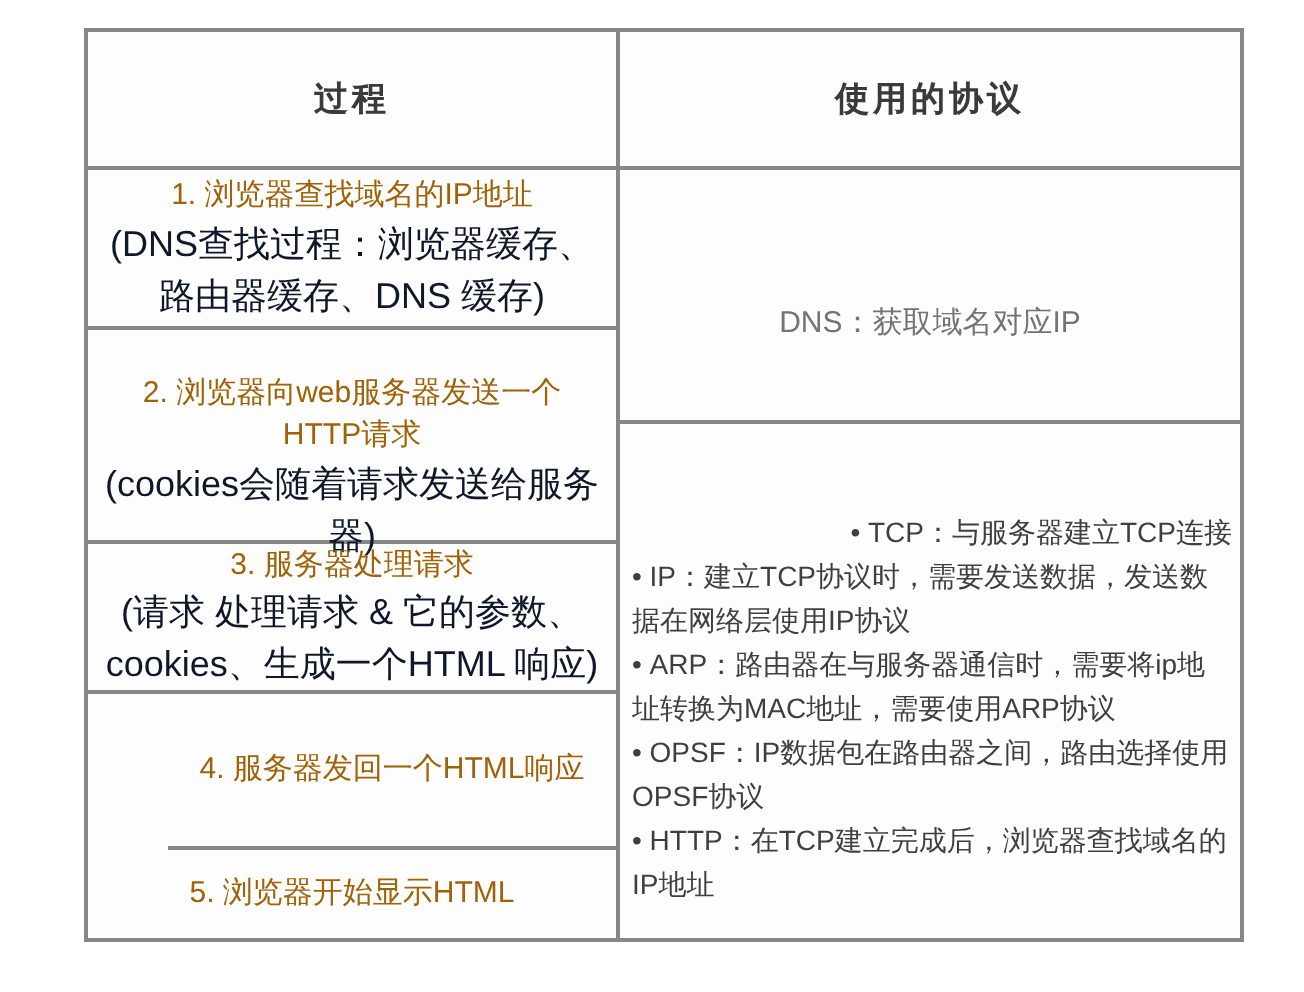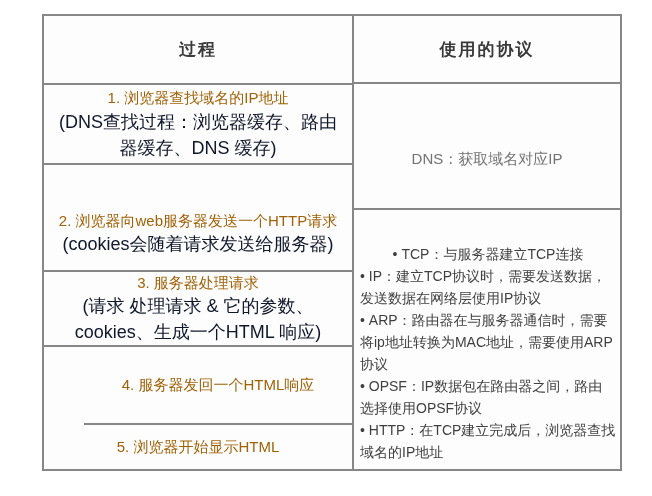--- a/index.html
+++ b/index.html
@@ -26,7 +26,7 @@
     background: #fdfdfd;
   }
   .col { display: flex; flex-direction: column; }
-  .col-process { width: 310px; border-right: 2px solid #878787; }
+  .col-process { width: 266px; border-right: 2px solid #878787; }
   .col-protocol { flex: 1; gap: 27px; }
   .cell {
     display: flex;

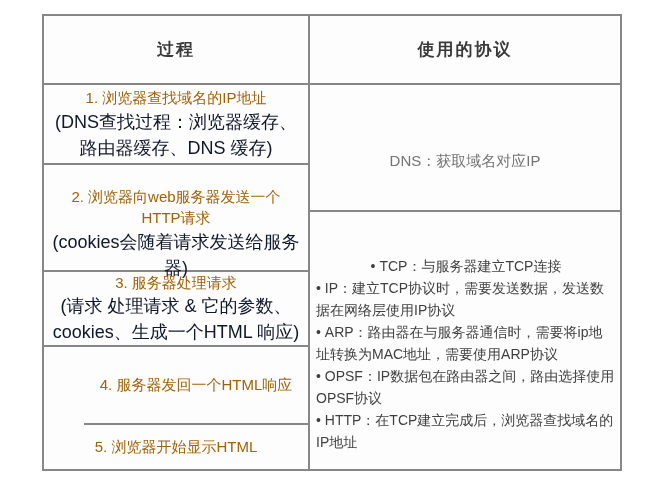--- a/index.html
+++ b/index.html
@@ -53,7 +53,7 @@
   .cell-dns { height: 100px; }
   .cell-bullets {
     flex: 1;
-    align-items: center;
+    align-items: flex-end;
     justify-content: center;
     text-align: left;
     padding: 6px 4px 6px 6px;

